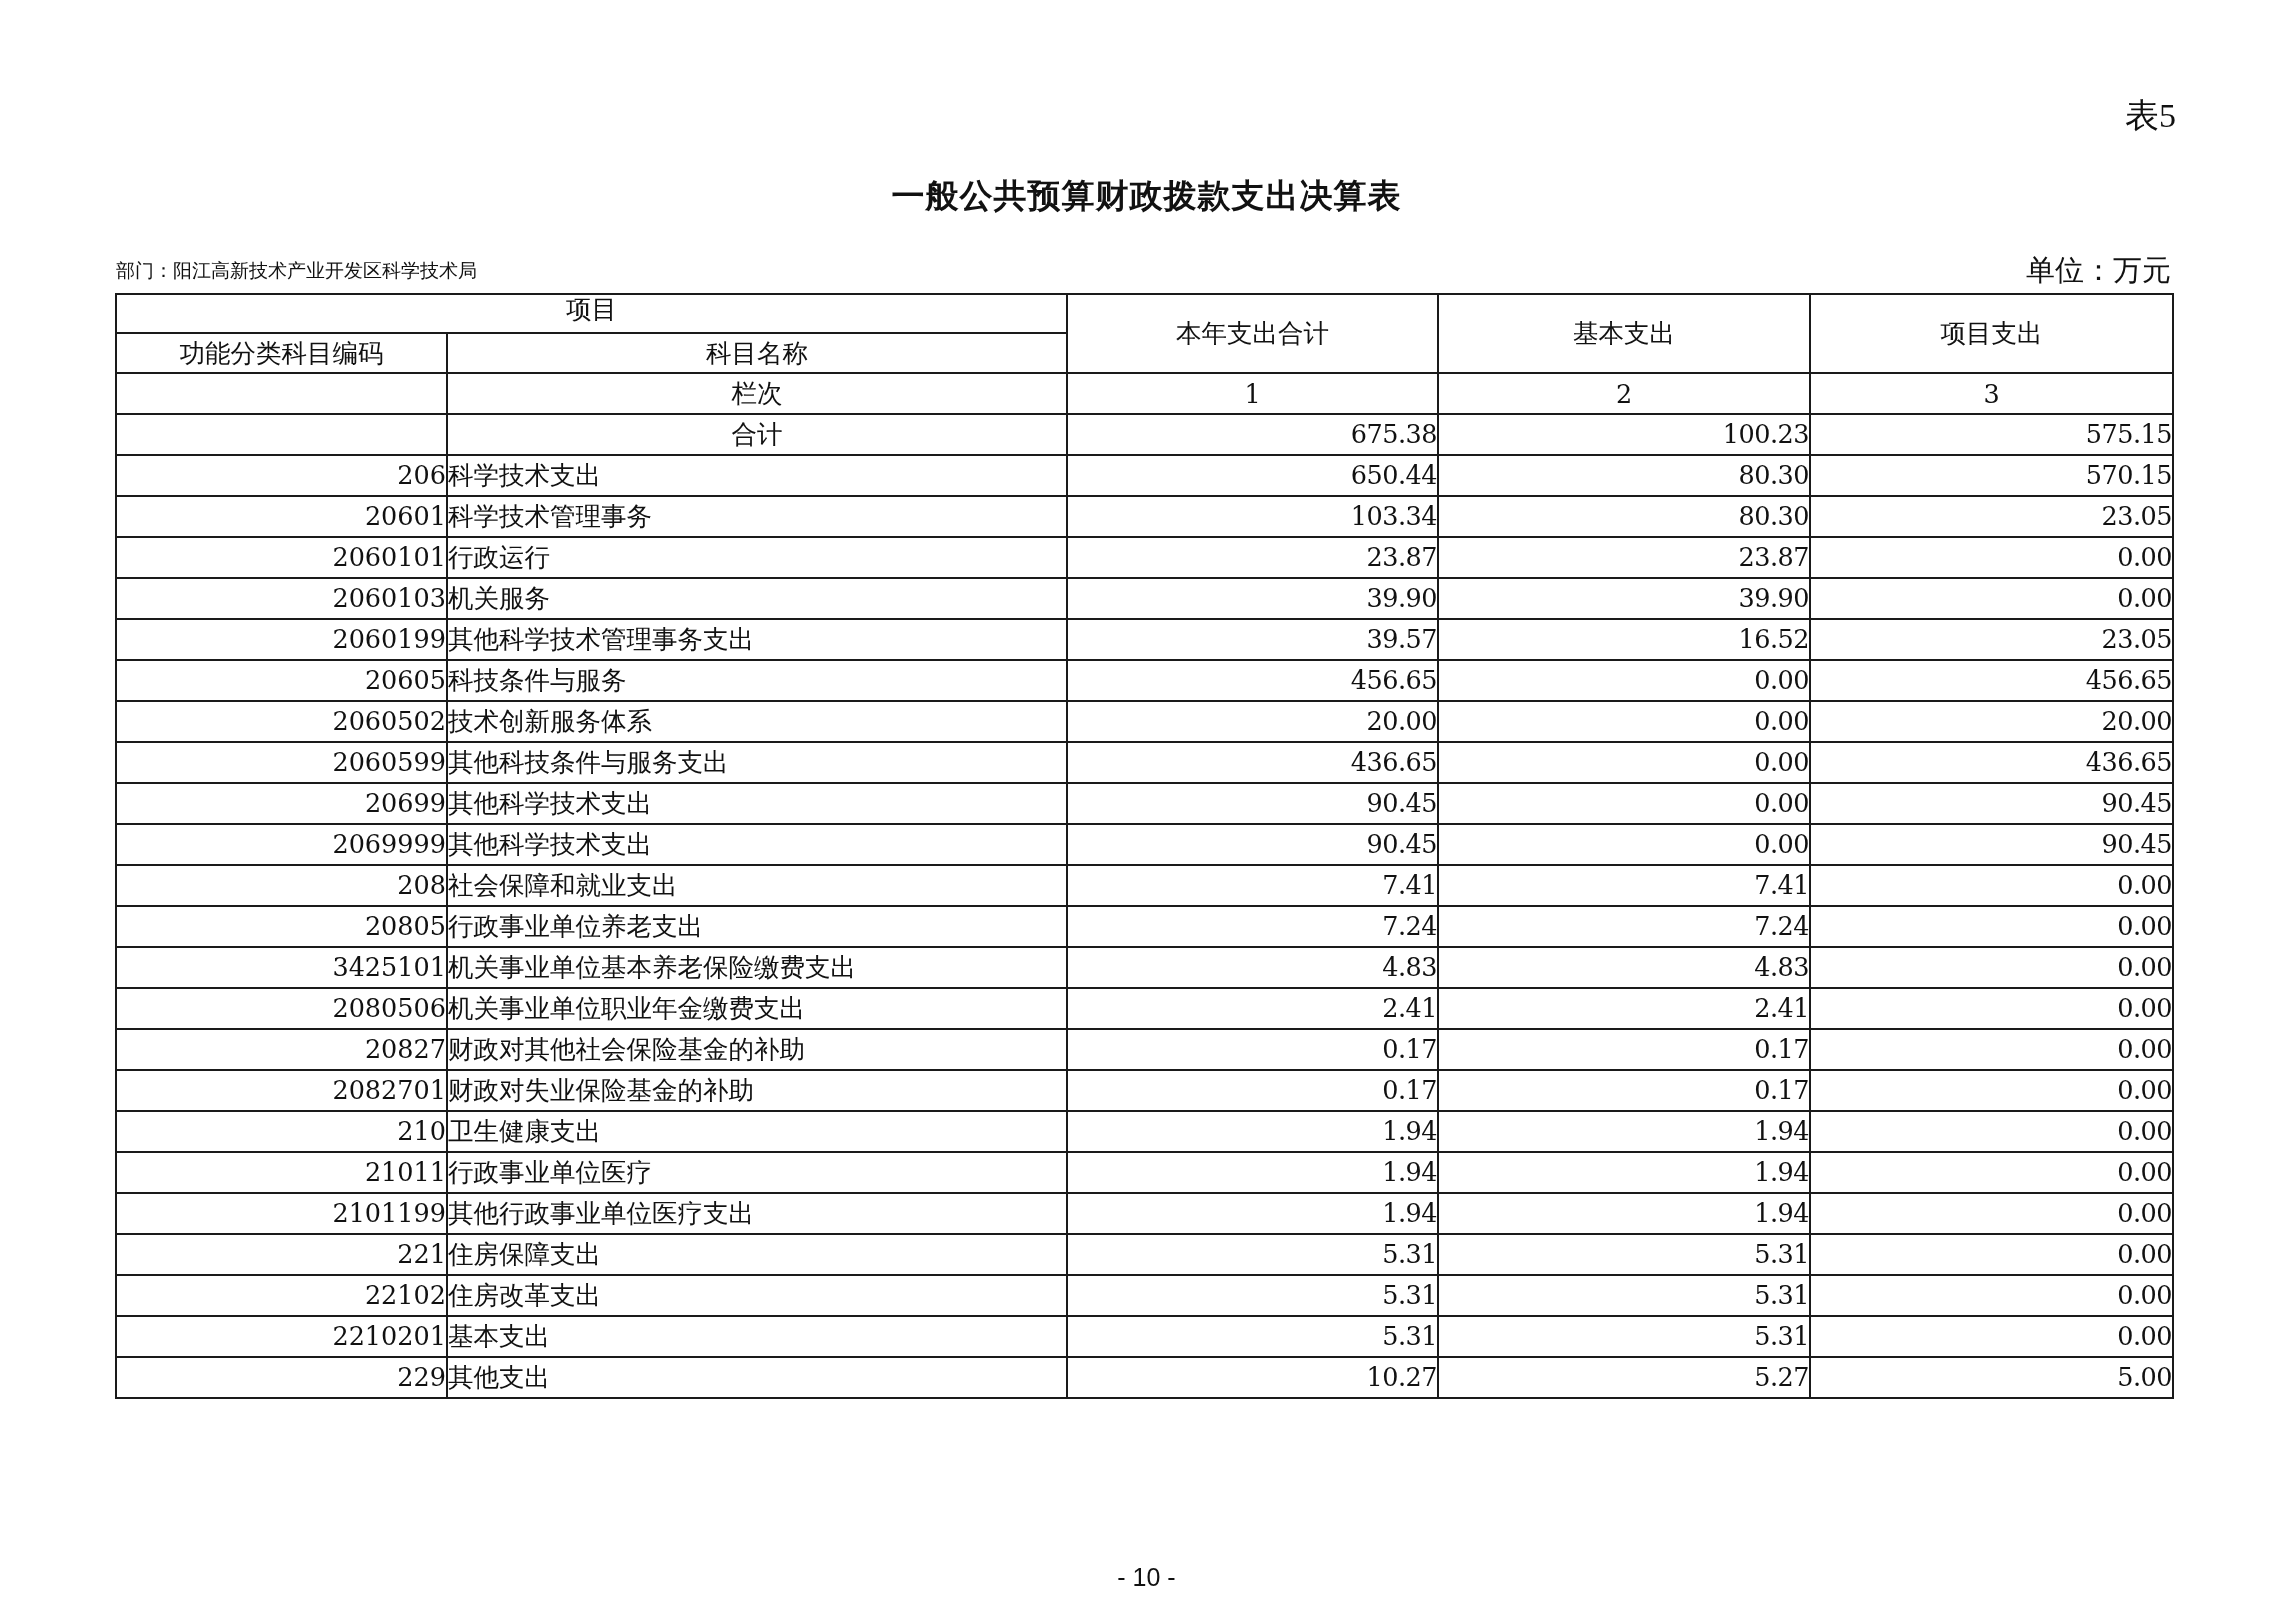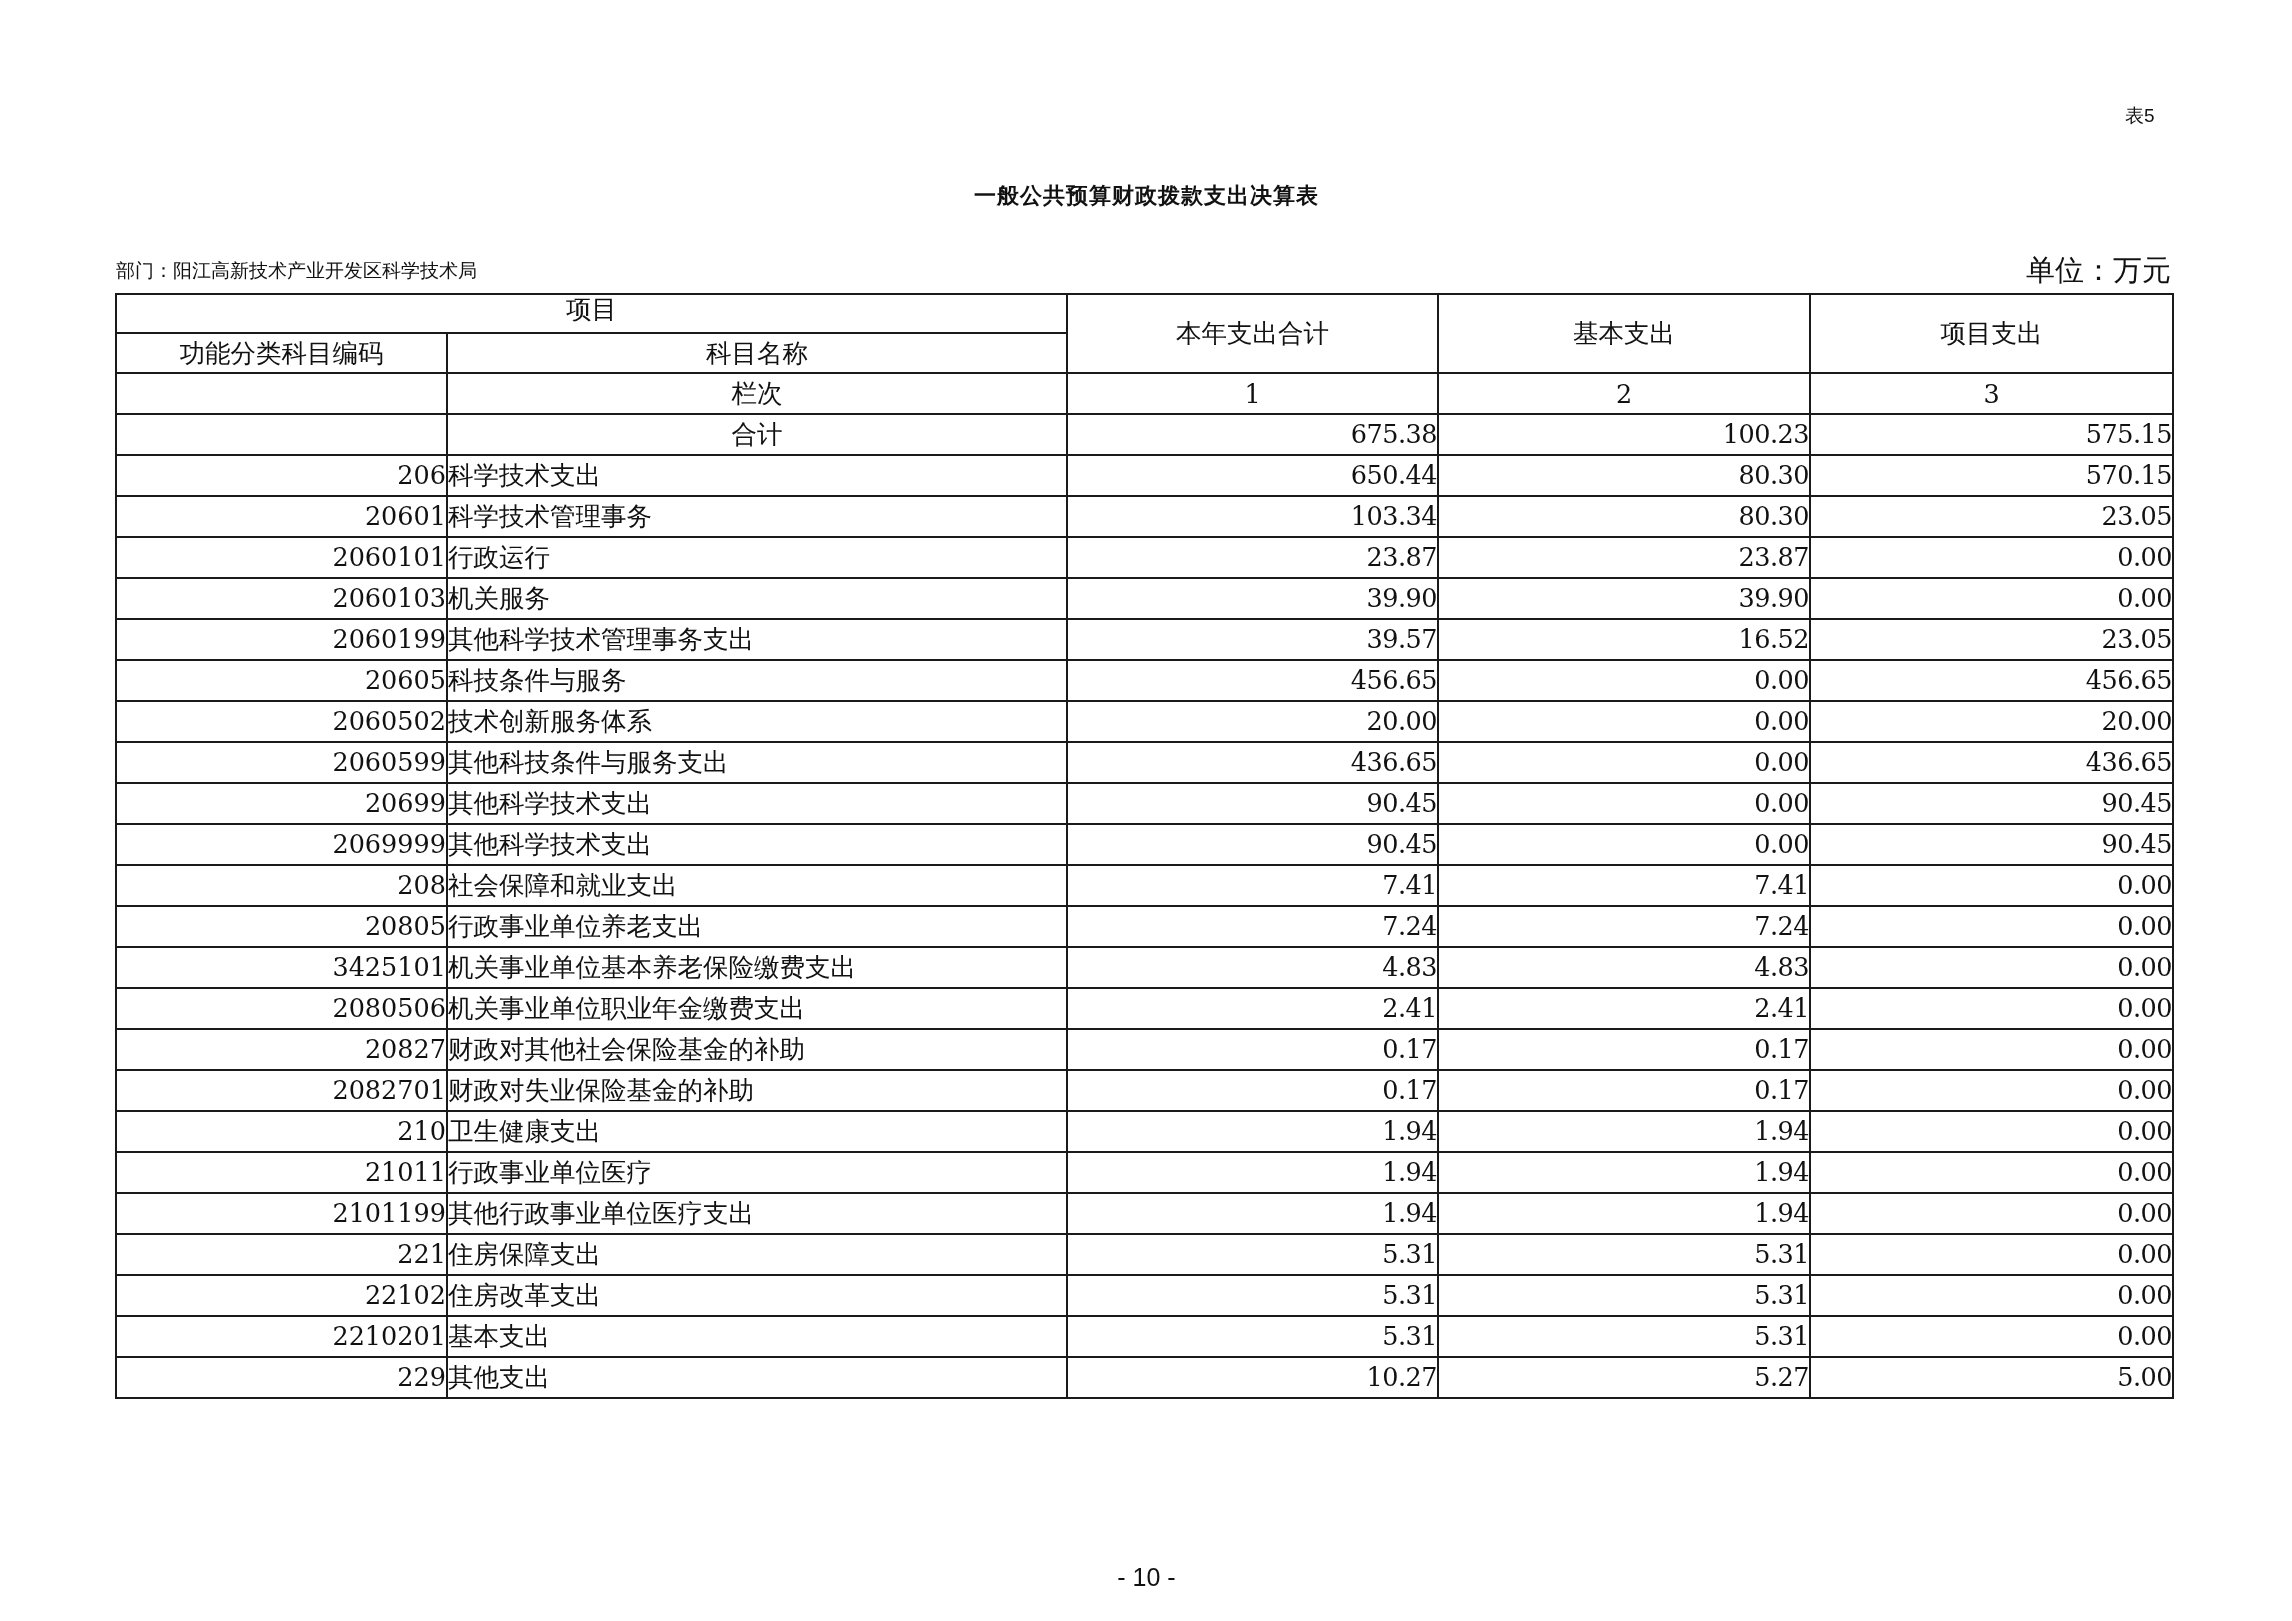--- a/index.html
+++ b/index.html
@@ -8,8 +8,8 @@
     font-family: "DejaVu Serif", "Liberation Serif", serif; color: #111111;
   }
   .table-no {
-    position: absolute; left: 2125px; top: 96px; font-size: 19px; line-height: 39px;
-    font-family: Liberation Sans, sans-serif;
+    position: absolute; left: 2125px; top: 96px; font-size: 34px; line-height: 39px;
+    font-family: Liberation Serif, serif;
   }
   .title {
     position: absolute; left: 0; width: 2293px; top: 173px; text-align: center;

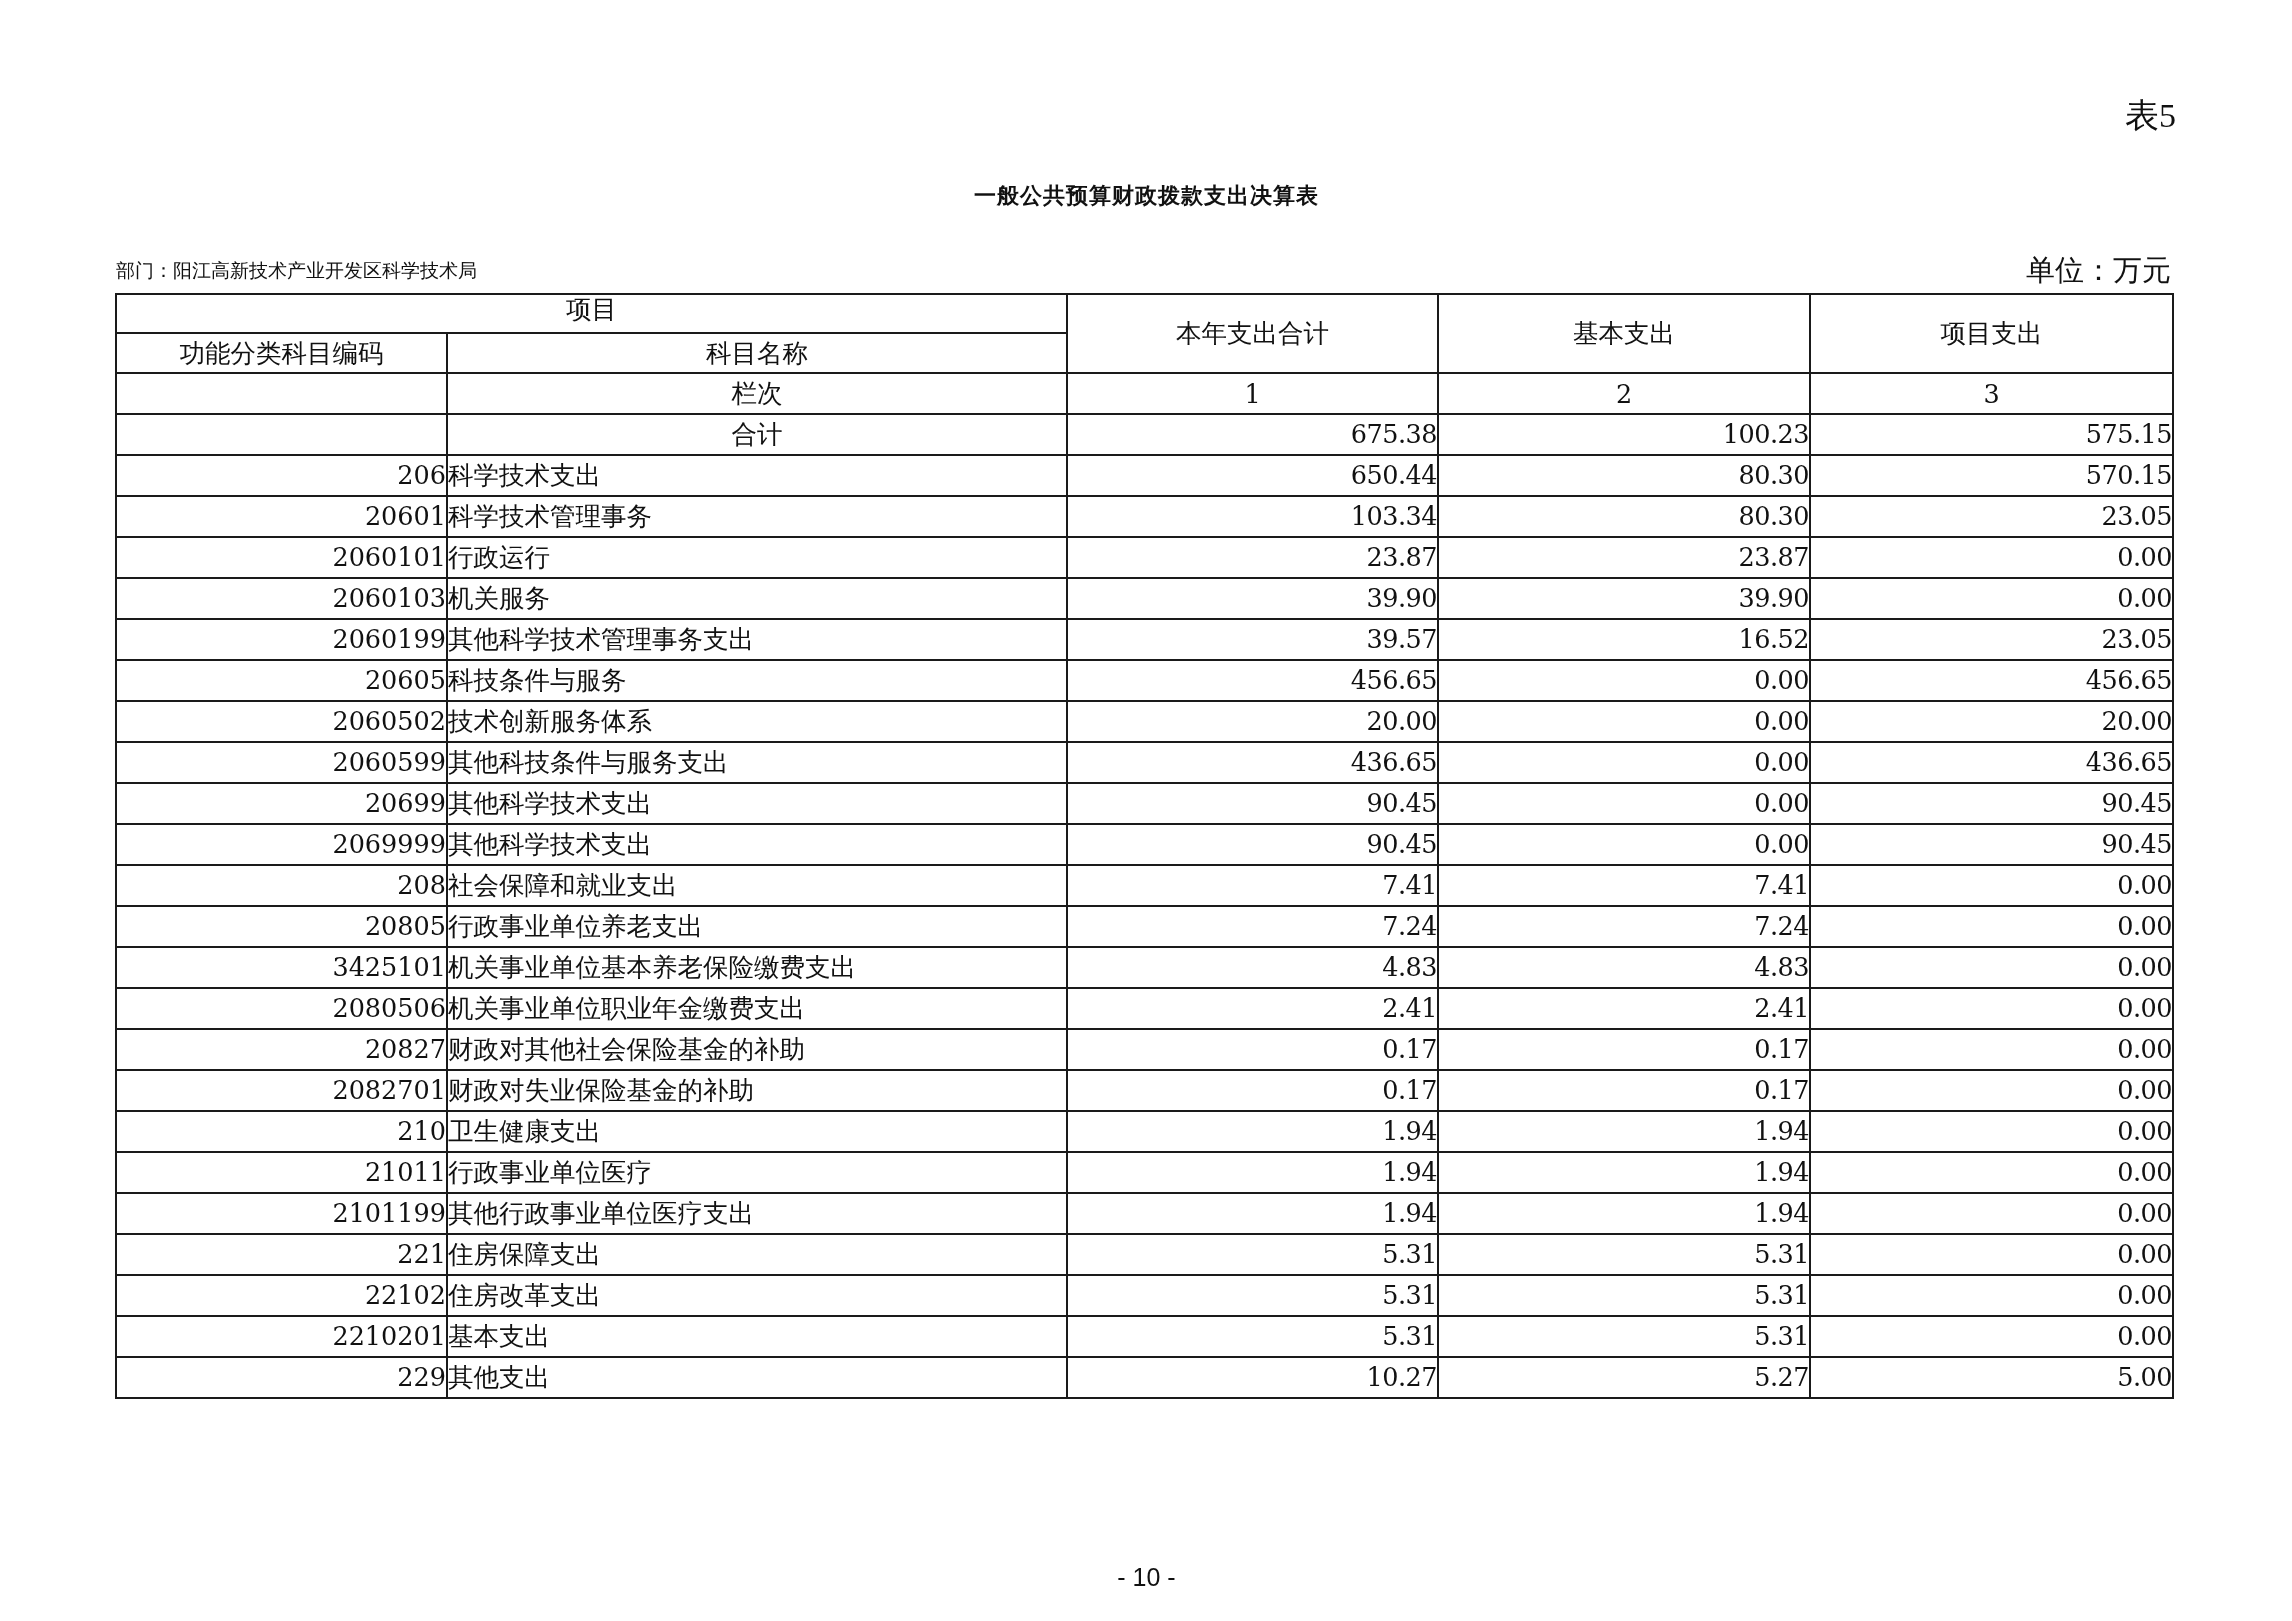--- a/index.html
+++ b/index.html
@@ -13,7 +13,7 @@
   }
   .title {
     position: absolute; left: 0; width: 2293px; top: 173px; text-align: center;
-    font-size: 22px; font-weight: bold; line-height: 45px;
+    font-size: 33px; font-weight: bold; line-height: 45px;
     font-family: "DejaVu Sans", sans-serif; letter-spacing: 1px;
   }
   .dept {

